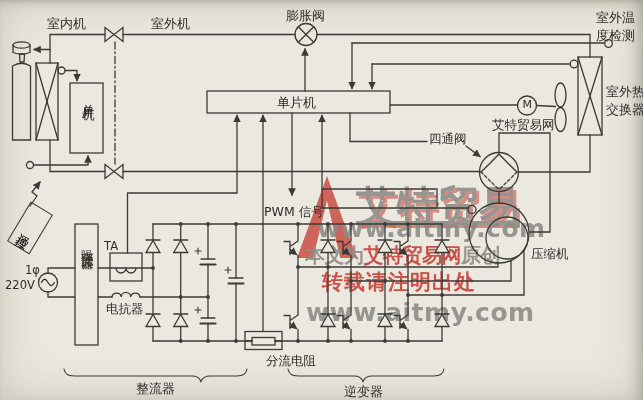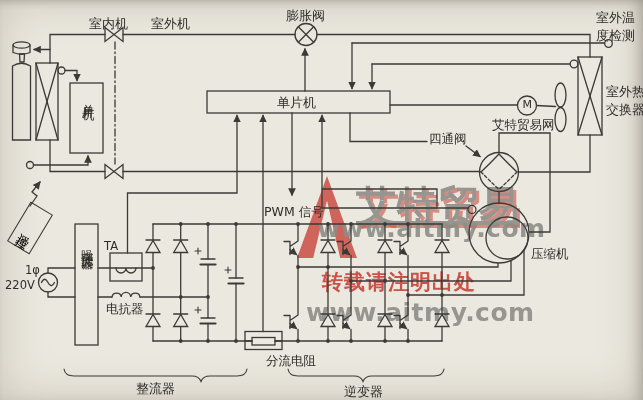--- a/index.html
+++ b/index.html
@@ -259,7 +259,7 @@
     </g>
   </svg>
 
-  <div class="lbl" style="left:47px;top:16px;font-size:13px;margin-left:42px;">室内机</div>
+  <div class="lbl" style="left:47px;top:16px;font-size:13px;">室内机</div>
   <div class="lbl" style="left:151px;top:16px;font-size:13px;">室外机</div>
   <div class="lbl" style="left:286px;top:8px;font-size:13px;">膨胀阀</div>
   <div class="lbl wrap" style="left:596px;top:9px;width:42px;font-size:13px;">室外温度检测</div>

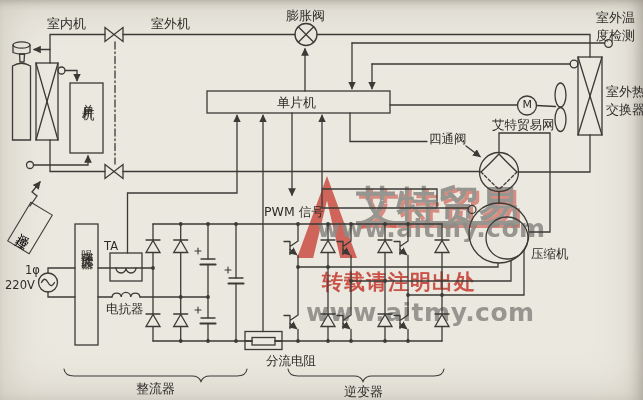--- a/index.html
+++ b/index.html
@@ -33,6 +33,9 @@
   <div class="wm-logo" style="left:297px;top:176px;width:60px;height:82px;"></div>
   <div class="wm wm-brand" style="left:356px;top:178px;">艾特贸易</div>
   <div class="wm wm-url" style="left:317px;top:214px;">www.aitmy.com</div>
+  <div class="wm wm-origin" style="left:305px;top:242px;">
+    <span class="g">本文为</span><span class="r">艾特贸易网</span><span class="g">原创</span>
+  </div>
   <div class="wm wm-reprint" style="left:322px;top:268px;">转载请注明出处</div>
   <div class="wm wm-url" style="left:306px;top:298px;">www.aitmy.com</div>
 

